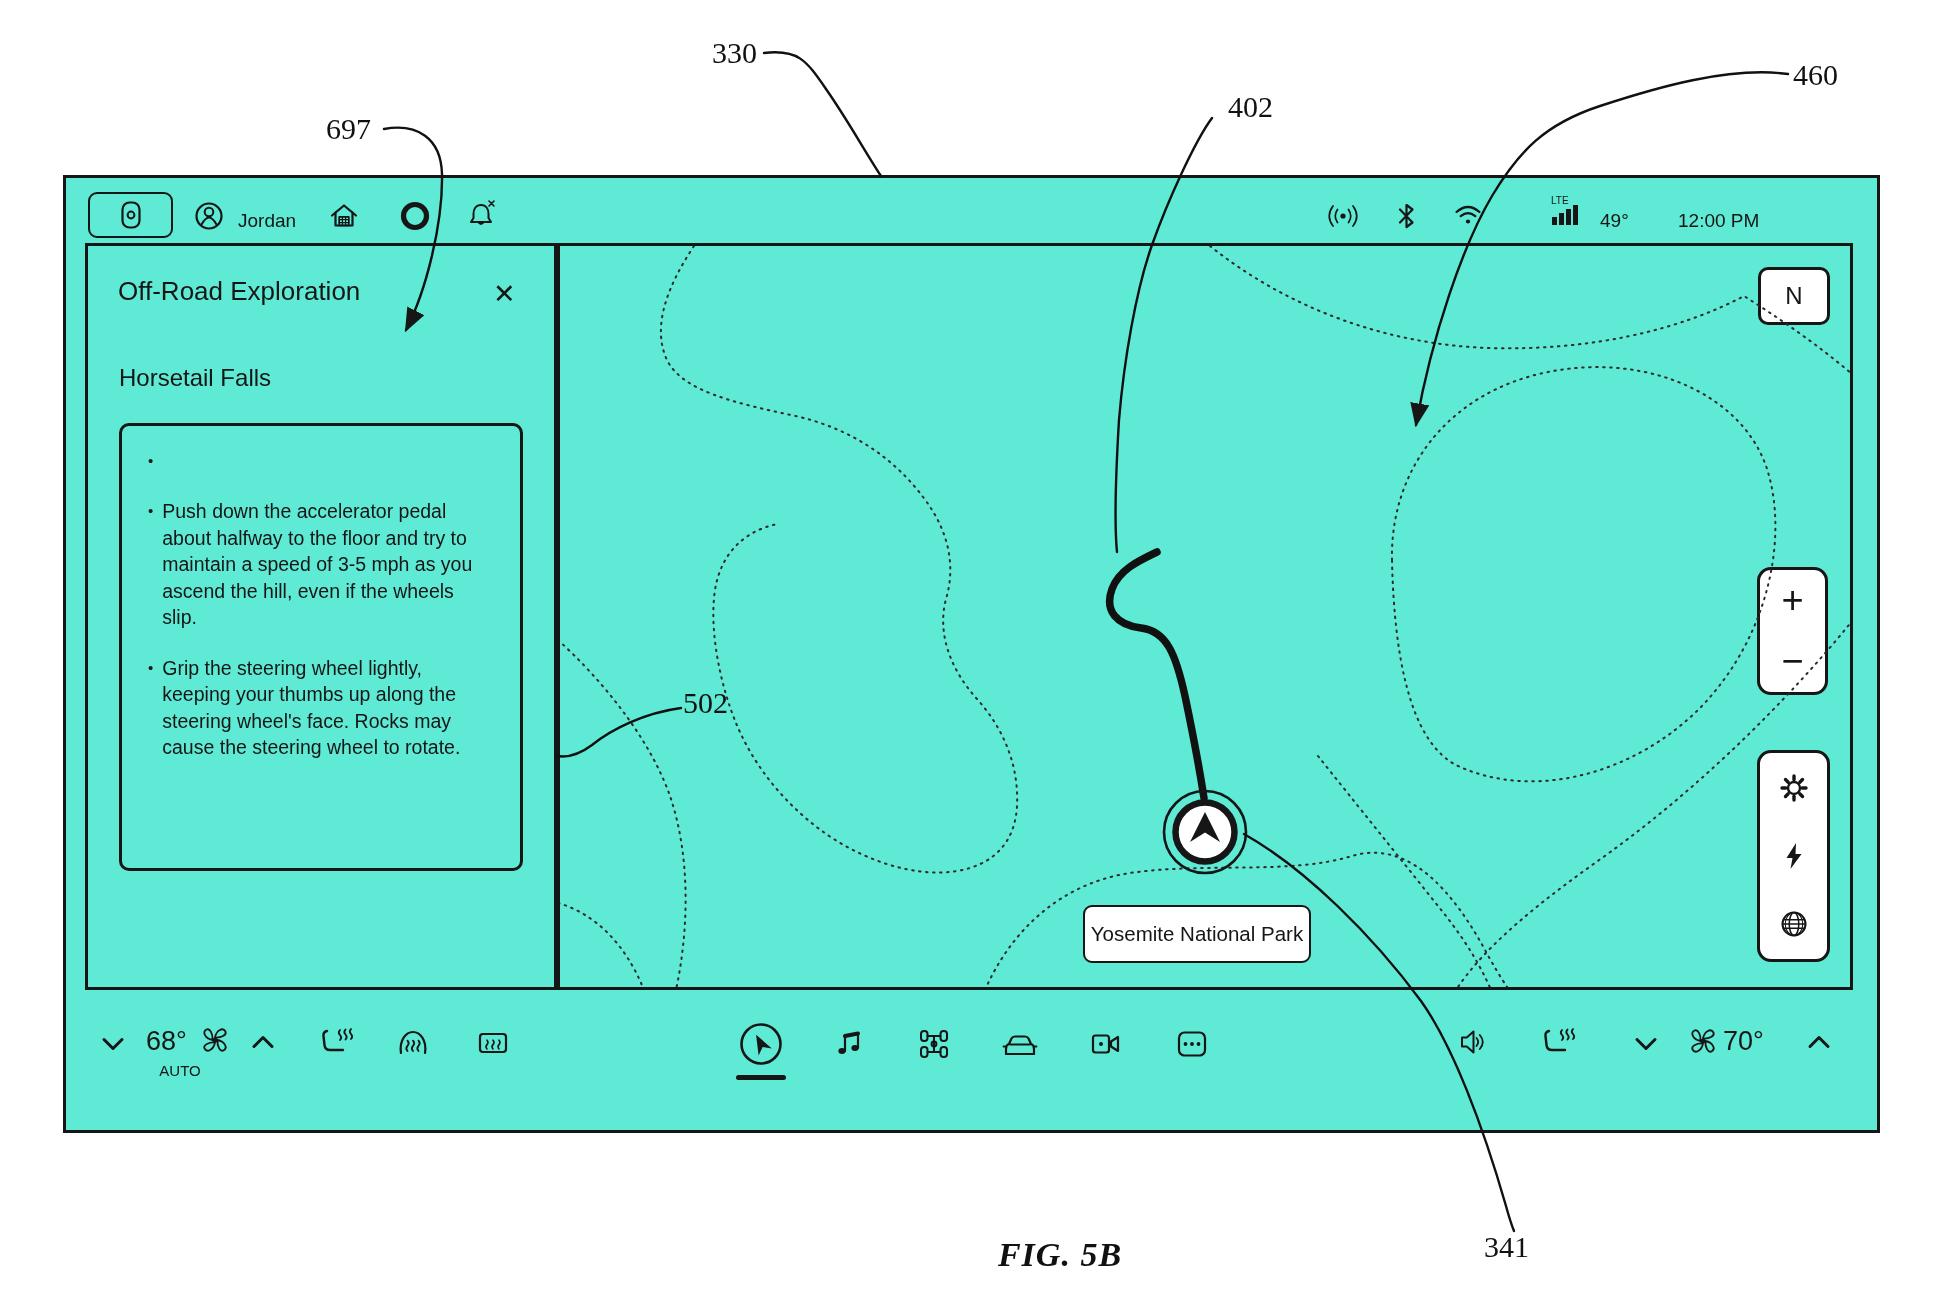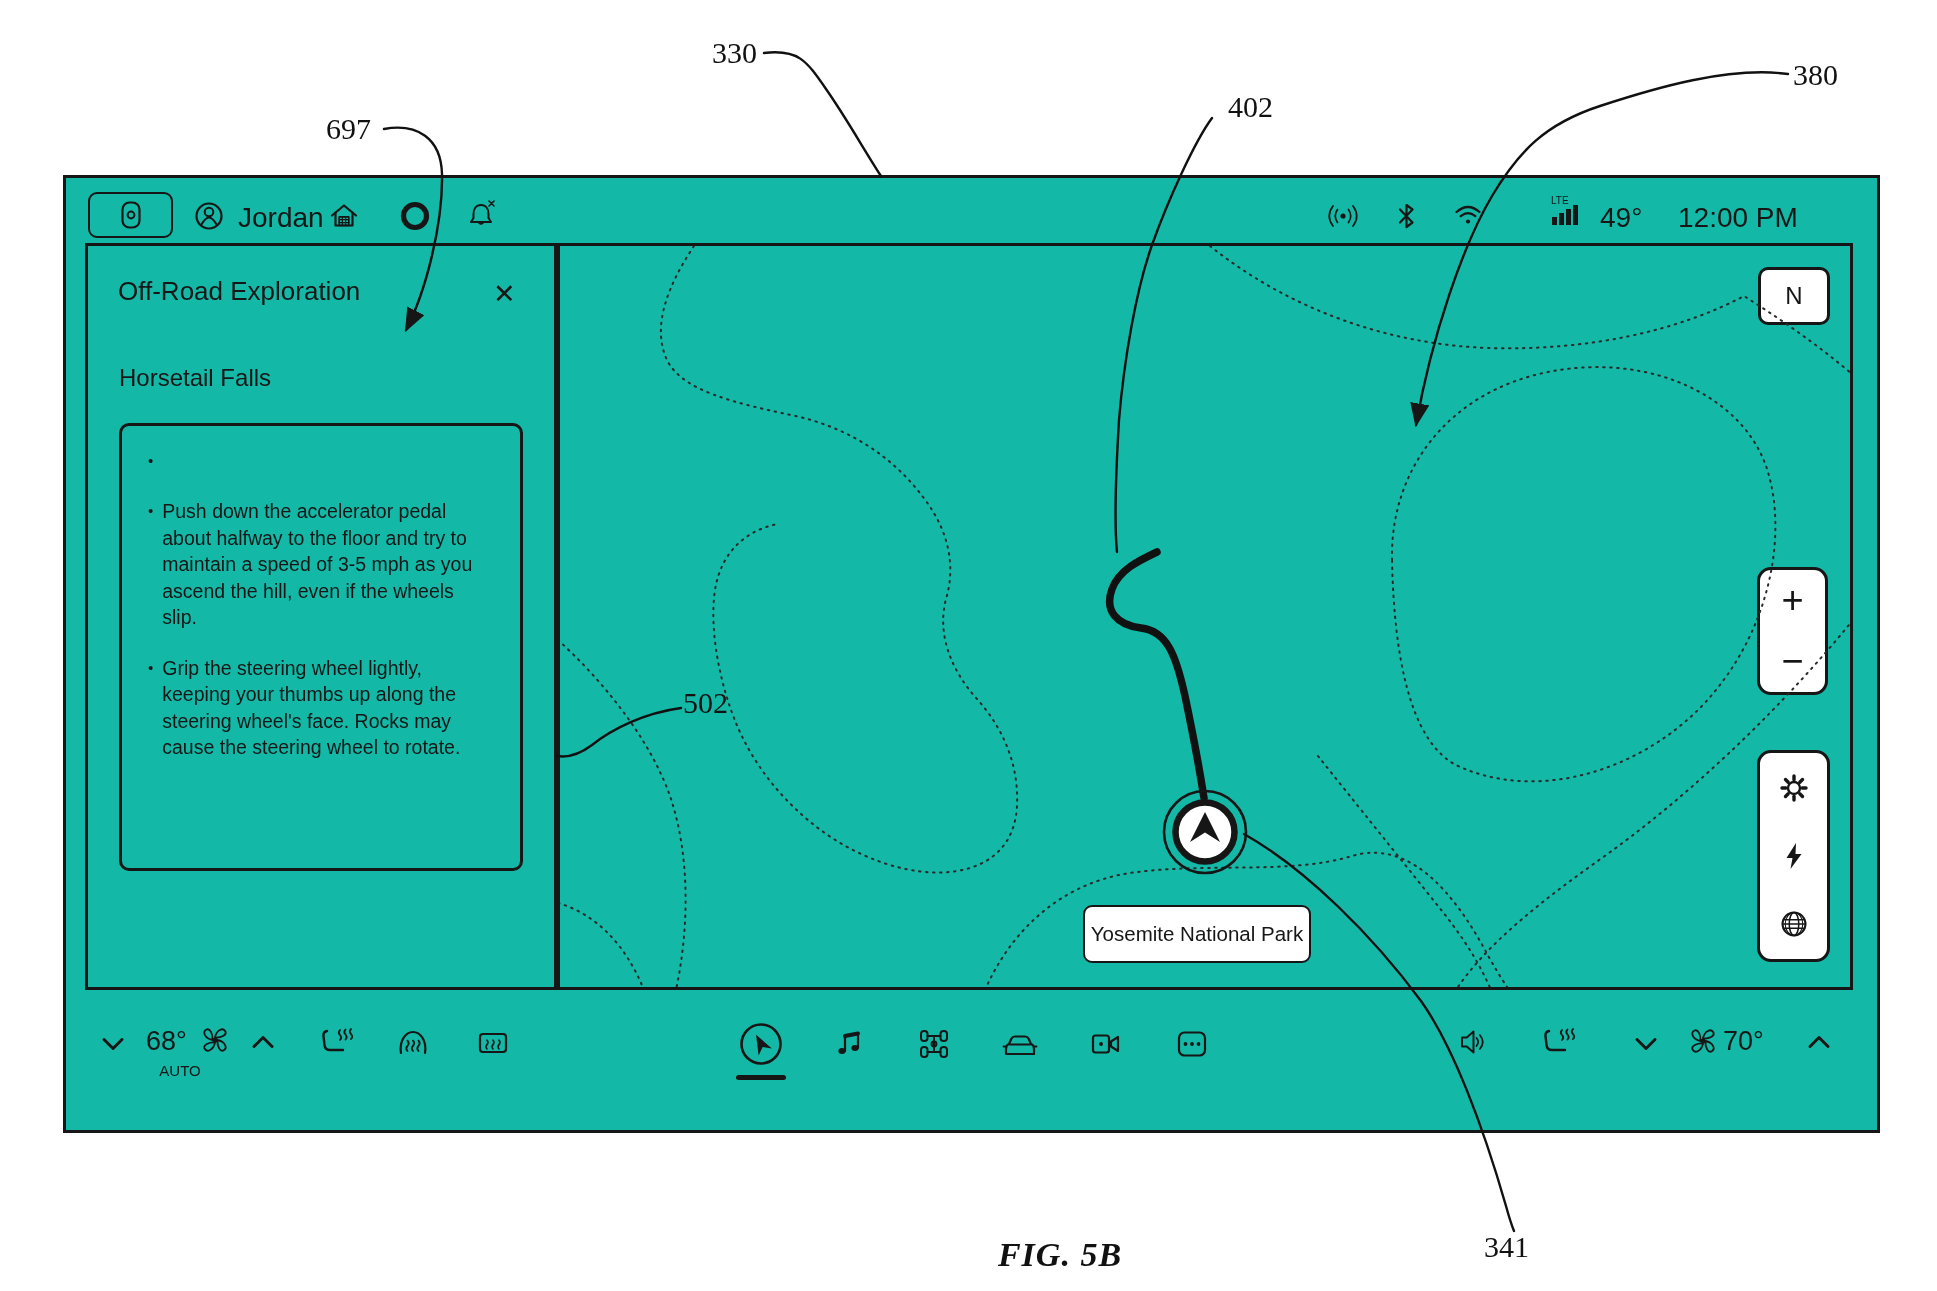--- a/index.html
+++ b/index.html
@@ -299,7 +299,7 @@
   <div class="callout" style="left:712px;top:36px;">330</div>
   <div class="callout" style="left:326px;top:112px;">697</div>
   <div class="callout" style="left:1228px;top:90px;">402</div>
-  <div class="callout" style="left:1793px;top:58px;">380</div>
+  <div class="callout" style="left:1793px;top:58px;">460</div>
   <div class="callout" style="left:683px;top:686px;">502</div>
   <div class="callout" style="left:1484px;top:1230px;">341</div>
 

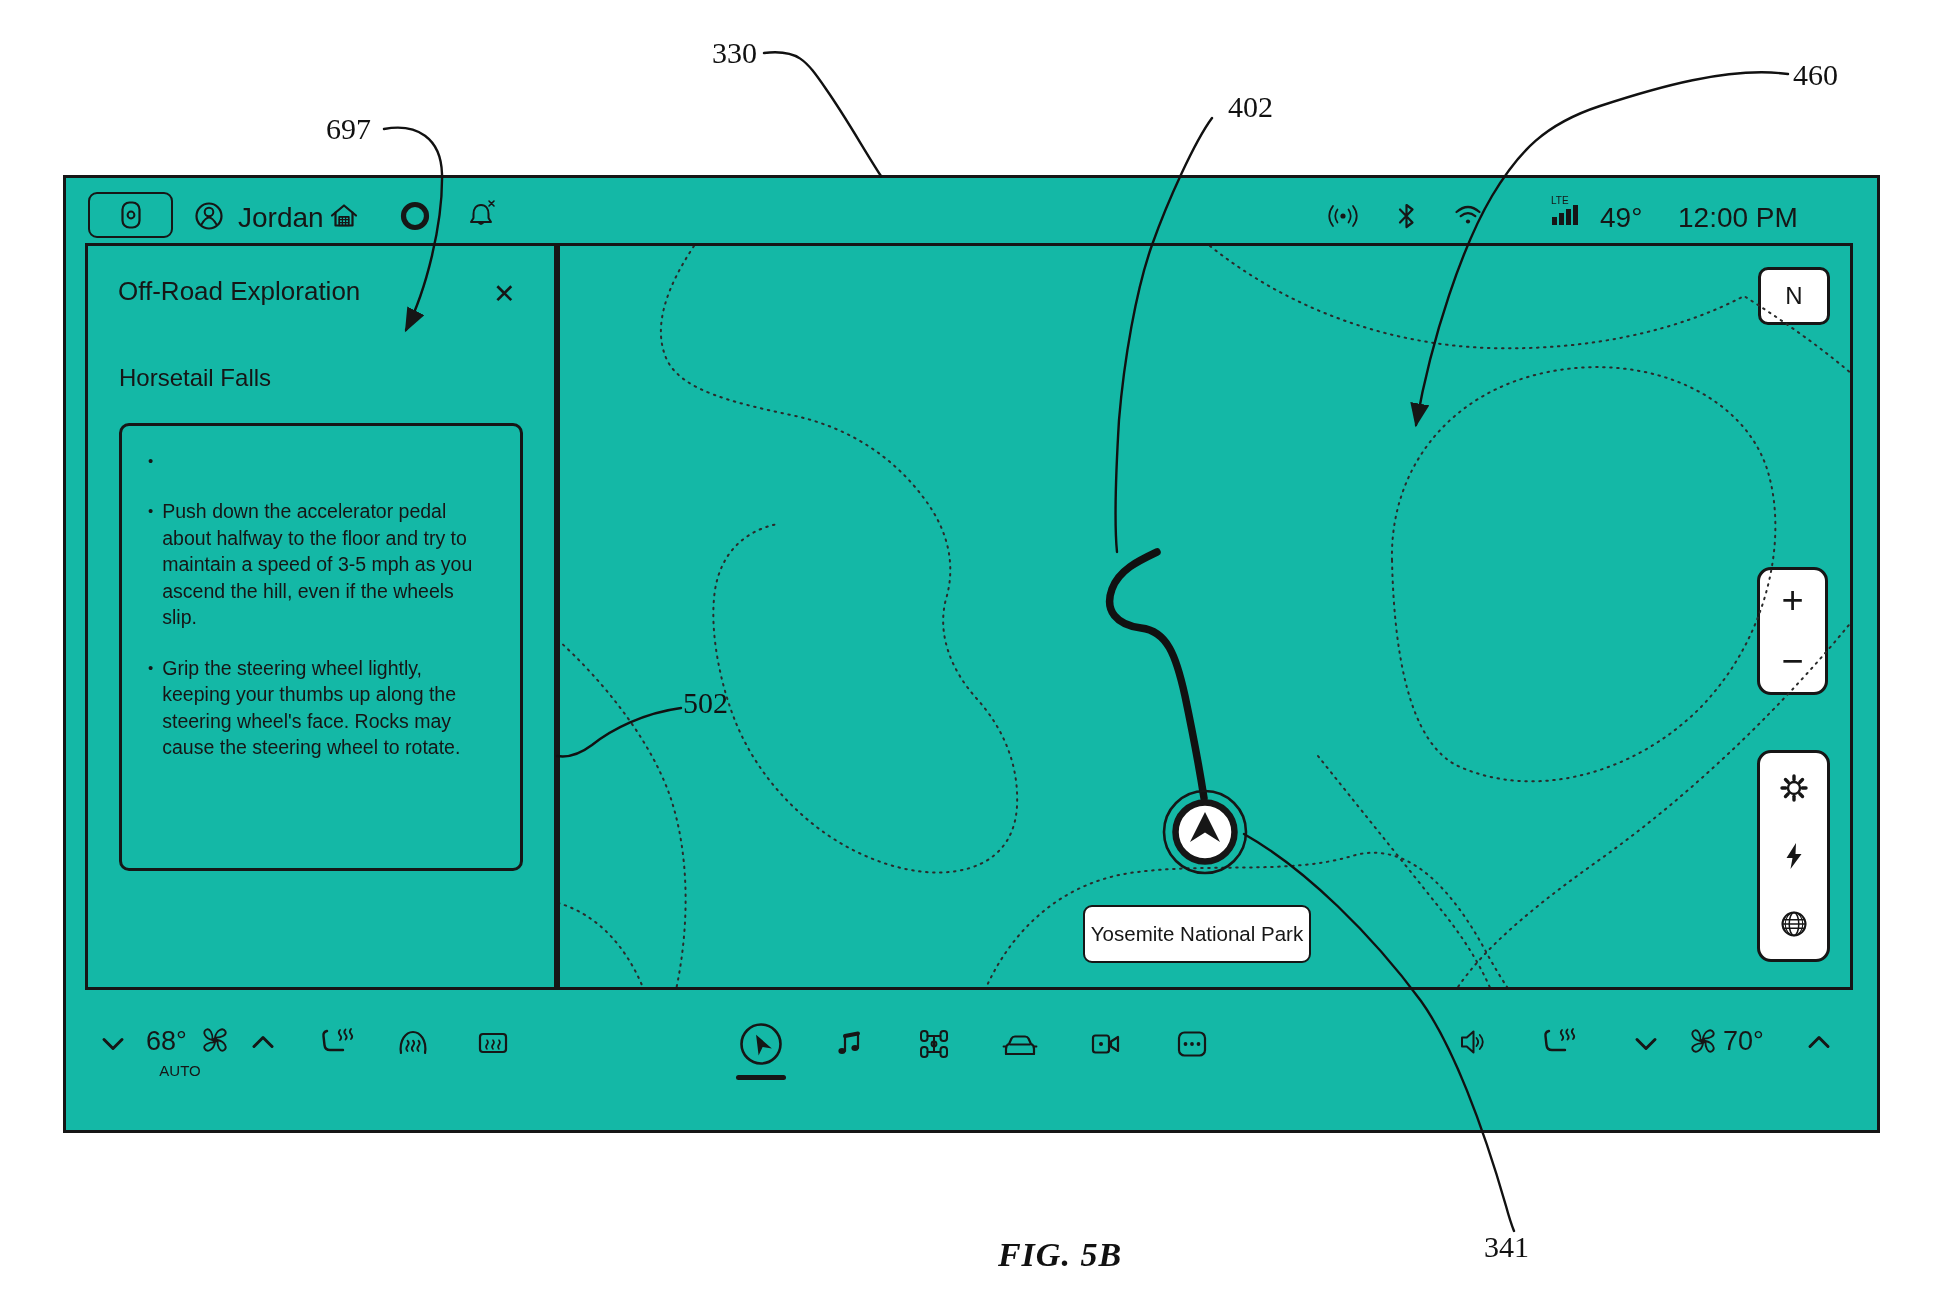--- a/index.html
+++ b/index.html
@@ -21,7 +21,7 @@
   .bullet-dot{font-size:15px;line-height:26px;padding-left:12px;}
   .bullet-text{font-size:19.5px;line-height:26.5px;white-space:pre-line;}
   .climtxt{position:absolute;font-size:27px;}
-  .statxt{position:absolute;font-size:28px;}
+  .statxt{position:absolute;font-size:19px;margin-top:8px;}
 </style>
 </head>
 <body>

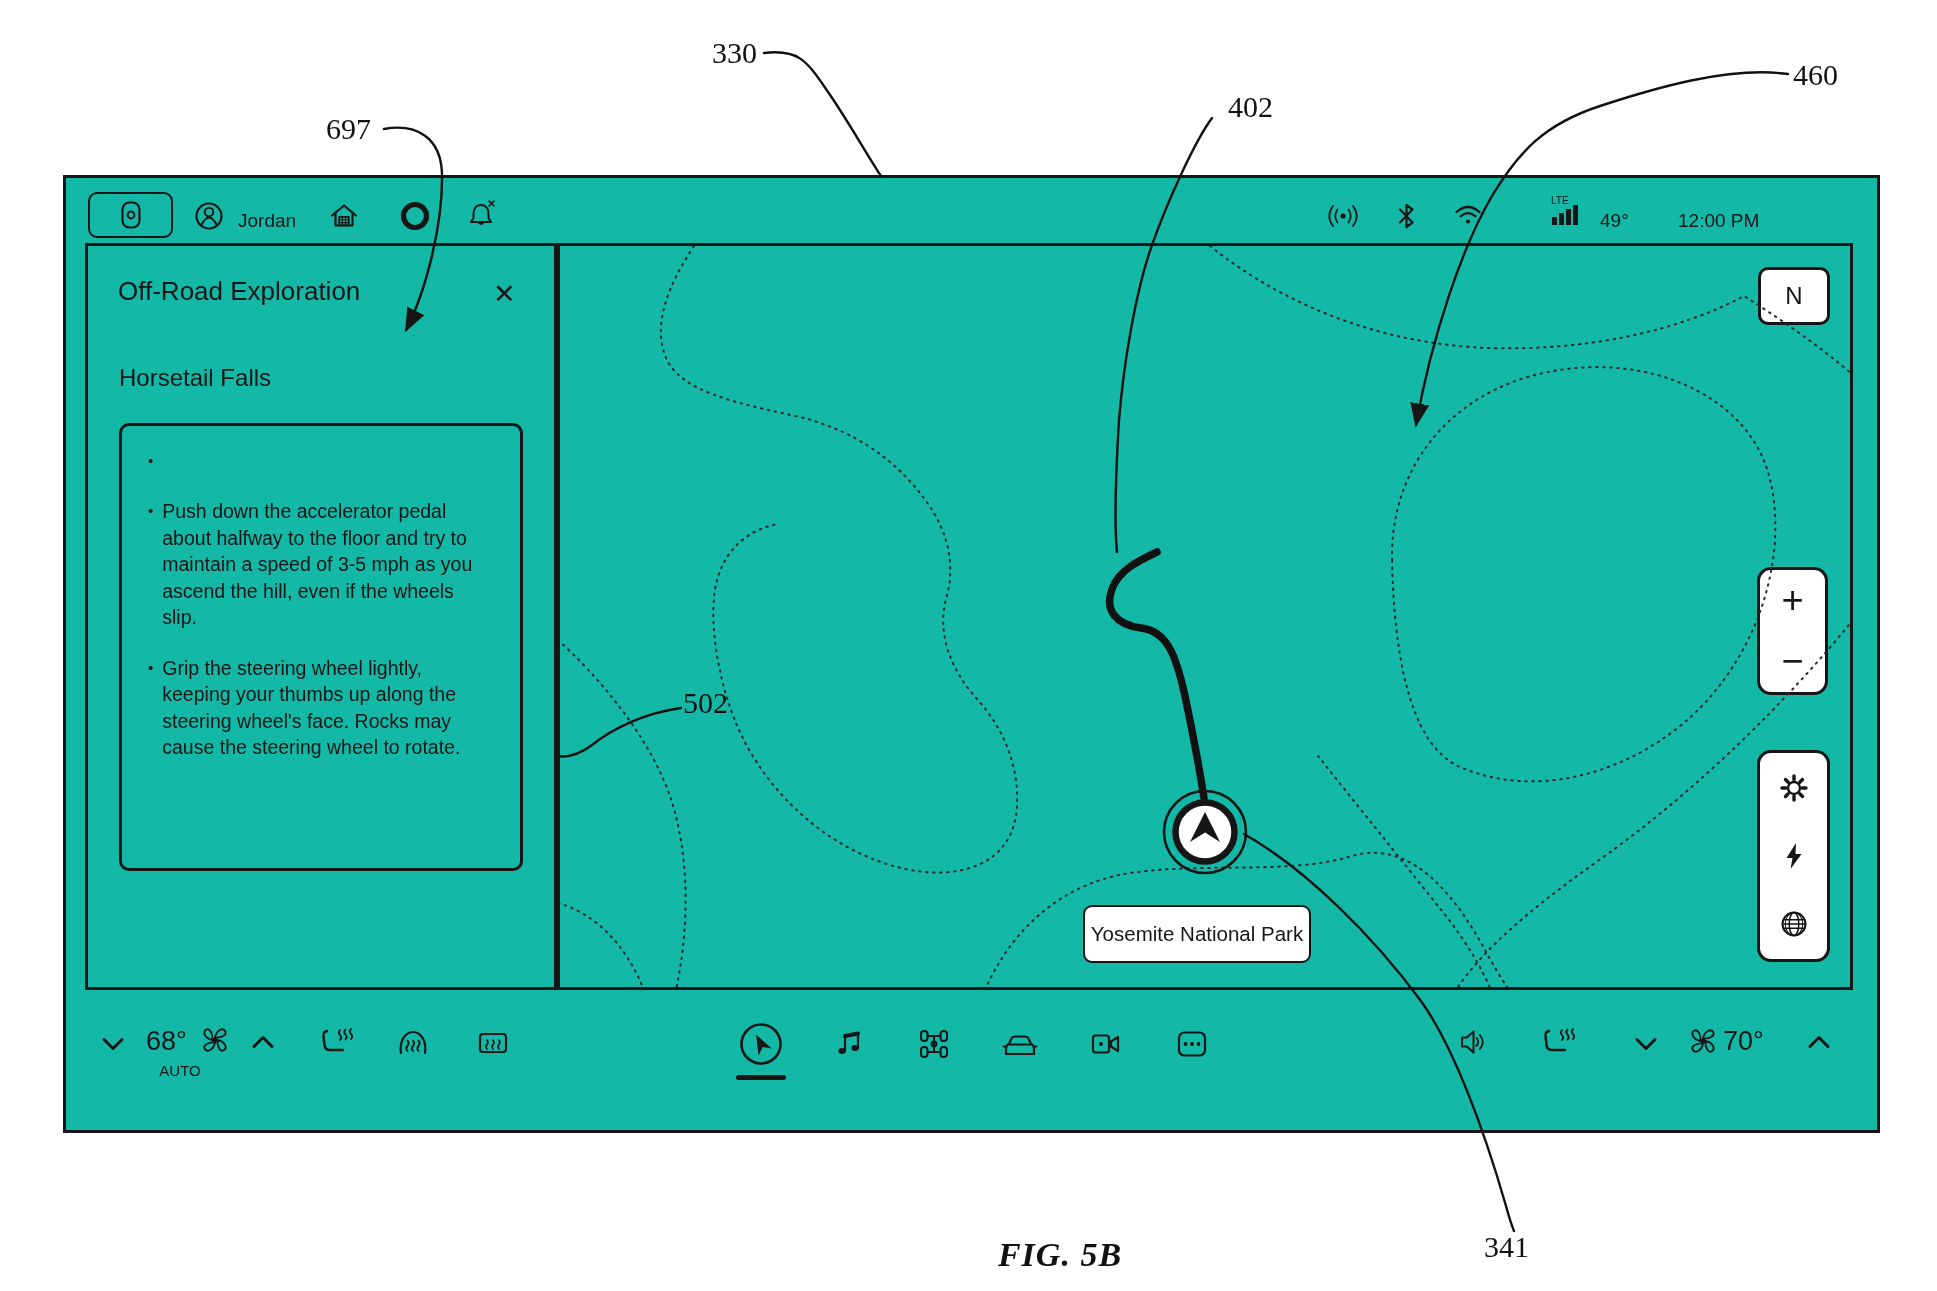--- a/index.html
+++ b/index.html
@@ -6,7 +6,7 @@
   #stage{position:relative;width:1937px;height:1291px;background:#fff;overflow:hidden;
          font-family:"Liberation Sans",sans-serif;color:#161616;}
   .abs{position:absolute;}
-  .box{position:absolute;border:3px solid #161616;background:#14b8a6;box-sizing:border-box;}
+  .box{position:absolute;border:3px solid #161616;background:#5eead4;box-sizing:border-box;}
   .btn{position:absolute;border:3px solid #161616;border-radius:10px;background:#fff;
        box-sizing:border-box;display:flex;align-items:center;justify-content:center;}
   .ui{font-family:"Liberation Sans",sans-serif;color:#161616;}

